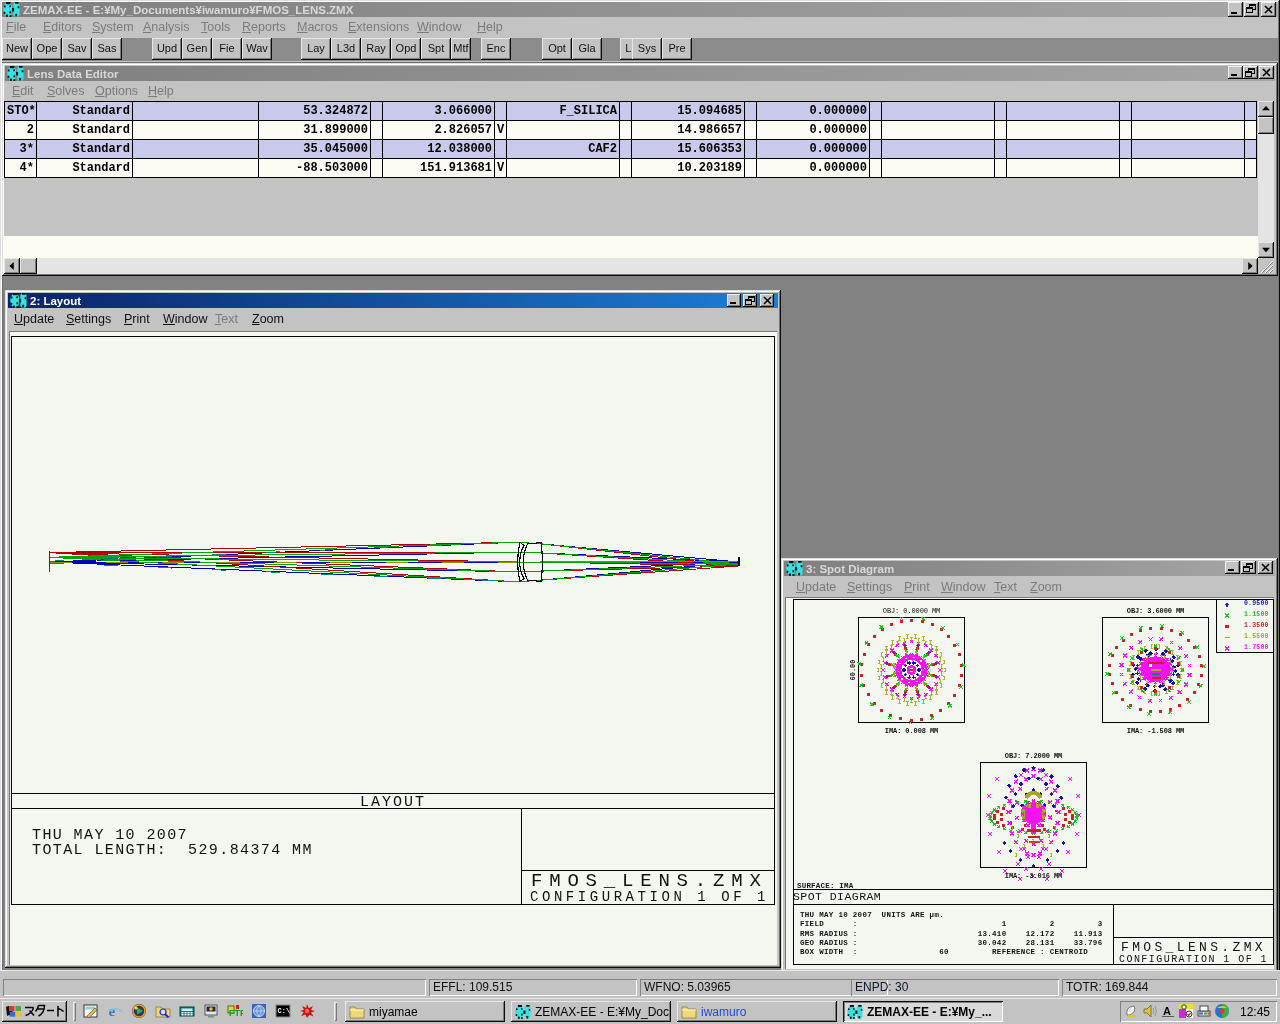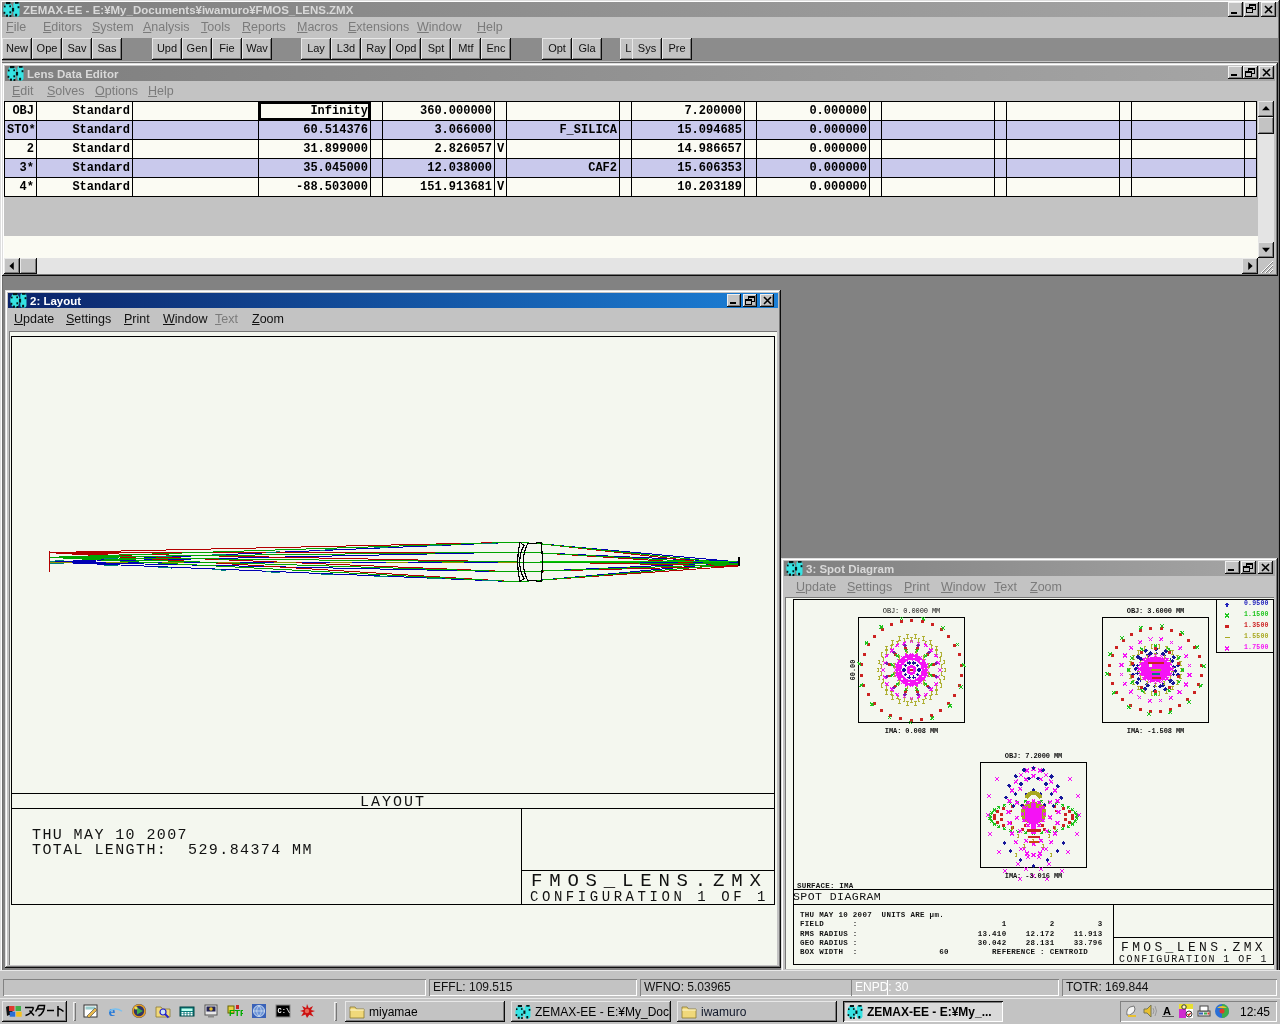--- a/index.html
+++ b/index.html
@@ -82,7 +82,7 @@
 <div class="a btn" style="left:361px;top:38px;width:30px;height:22px;font:11px 'Liberation Sans',sans-serif;color:#111;text-align:center;line-height:21px">Ray</div>
 <div class="a btn" style="left:391px;top:38px;width:30px;height:22px;font:11px 'Liberation Sans',sans-serif;color:#111;text-align:center;line-height:21px">Opd</div>
 <div class="a btn" style="left:421px;top:38px;width:30px;height:22px;font:11px 'Liberation Sans',sans-serif;color:#111;text-align:center;line-height:21px">Spt</div>
-<div class="a btn" style="left:451px;top:38px;width:30px;height:22px;font:11px 'Liberation Sans',sans-serif;color:#111;text-align:center;line-height:21px">Mtf</div>
+<div class="a btn" style="left:451px;top:38px;width:20px;height:22px;font:11px 'Liberation Sans',sans-serif;color:#111;text-align:center;line-height:21px">Mtf</div>
 <div class="a btn" style="left:481px;top:38px;width:30px;height:22px;font:11px 'Liberation Sans',sans-serif;color:#111;text-align:center;line-height:21px">Enc</div>
 <div class="a btn" style="left:542px;top:38px;width:30px;height:22px;font:11px 'Liberation Sans',sans-serif;color:#111;text-align:center;line-height:21px">Opt</div>
 <div class="a btn" style="left:572px;top:38px;width:30px;height:22px;font:11px 'Liberation Sans',sans-serif;color:#111;text-align:center;line-height:21px">Gla</div>

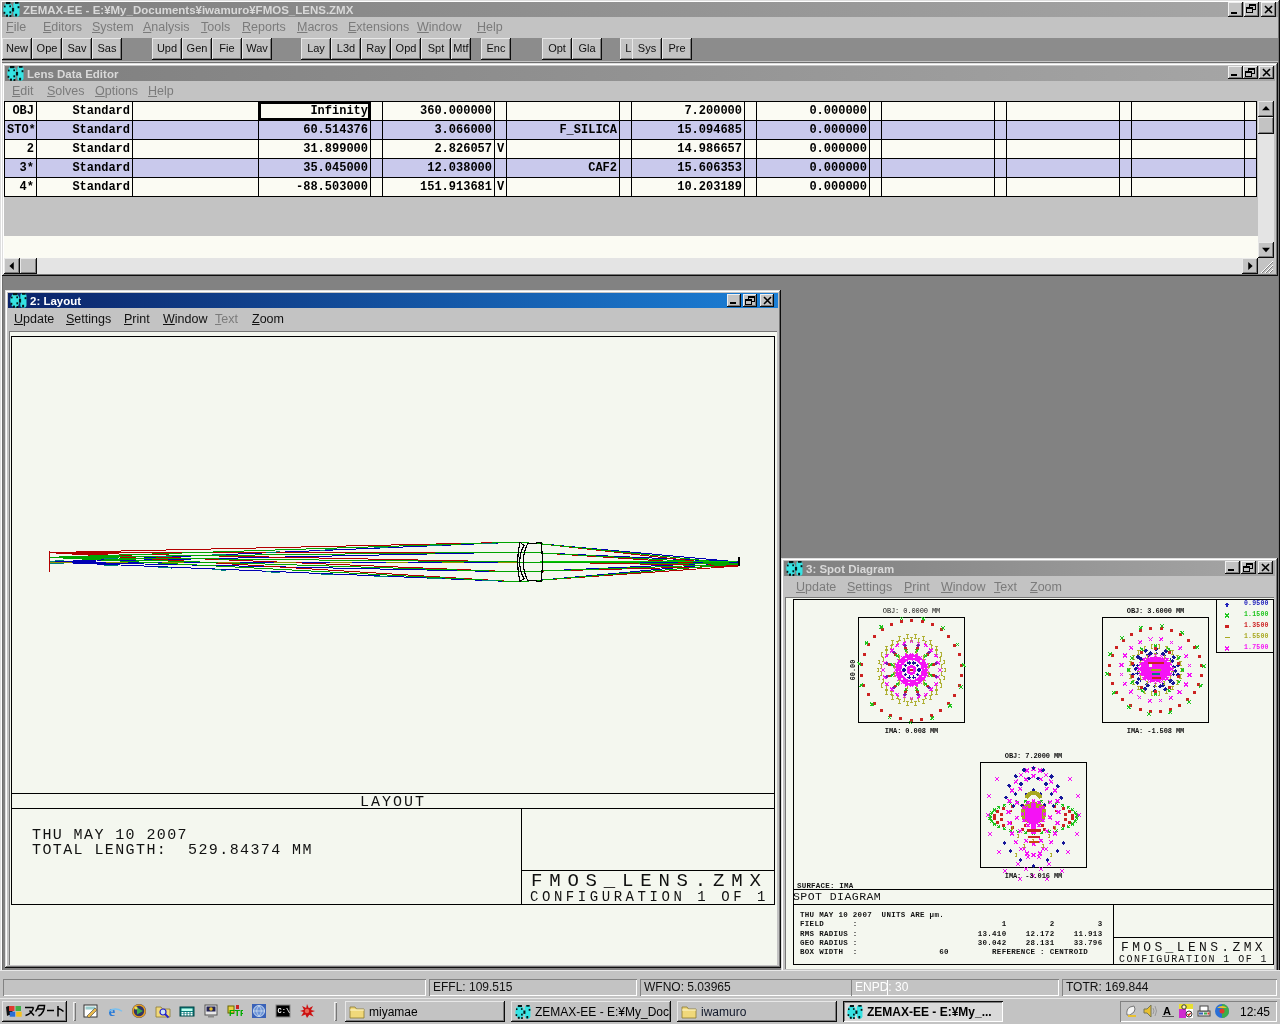--- a/index.html
+++ b/index.html
@@ -150,27 +150,6 @@
       <col style="width:12px">
     </colgroup>
     <tbody>
-      <tr>
-        <td class="num">OBJ</td>
-        <td class="num">Standard</td>
-        <td></td>
-        <td class="num" style="box-shadow:inset 0 0 0 2px #000;">Infinity</td>
-        <td class="ctr" style="padding:0"></td>
-        <td class="num">360.000000</td>
-        <td class="ctr" style="padding:0"></td>
-        <td class="num"></td>
-        <td class="ctr" style="padding:0"></td>
-        <td class="num">7.200000</td>
-        <td class="ctr" style="padding:0"></td>
-        <td class="num">0.000000</td>
-        <td class="ctr" style="padding:0"></td>
-        <td></td>
-        <td style="padding:0"></td>
-        <td></td>
-        <td style="padding:0"></td>
-        <td></td>
-        <td style="padding:0"></td>
-      </tr>
       <tr class="lav">
         <td class="num">STO*</td>
         <td class="num">Standard</td>

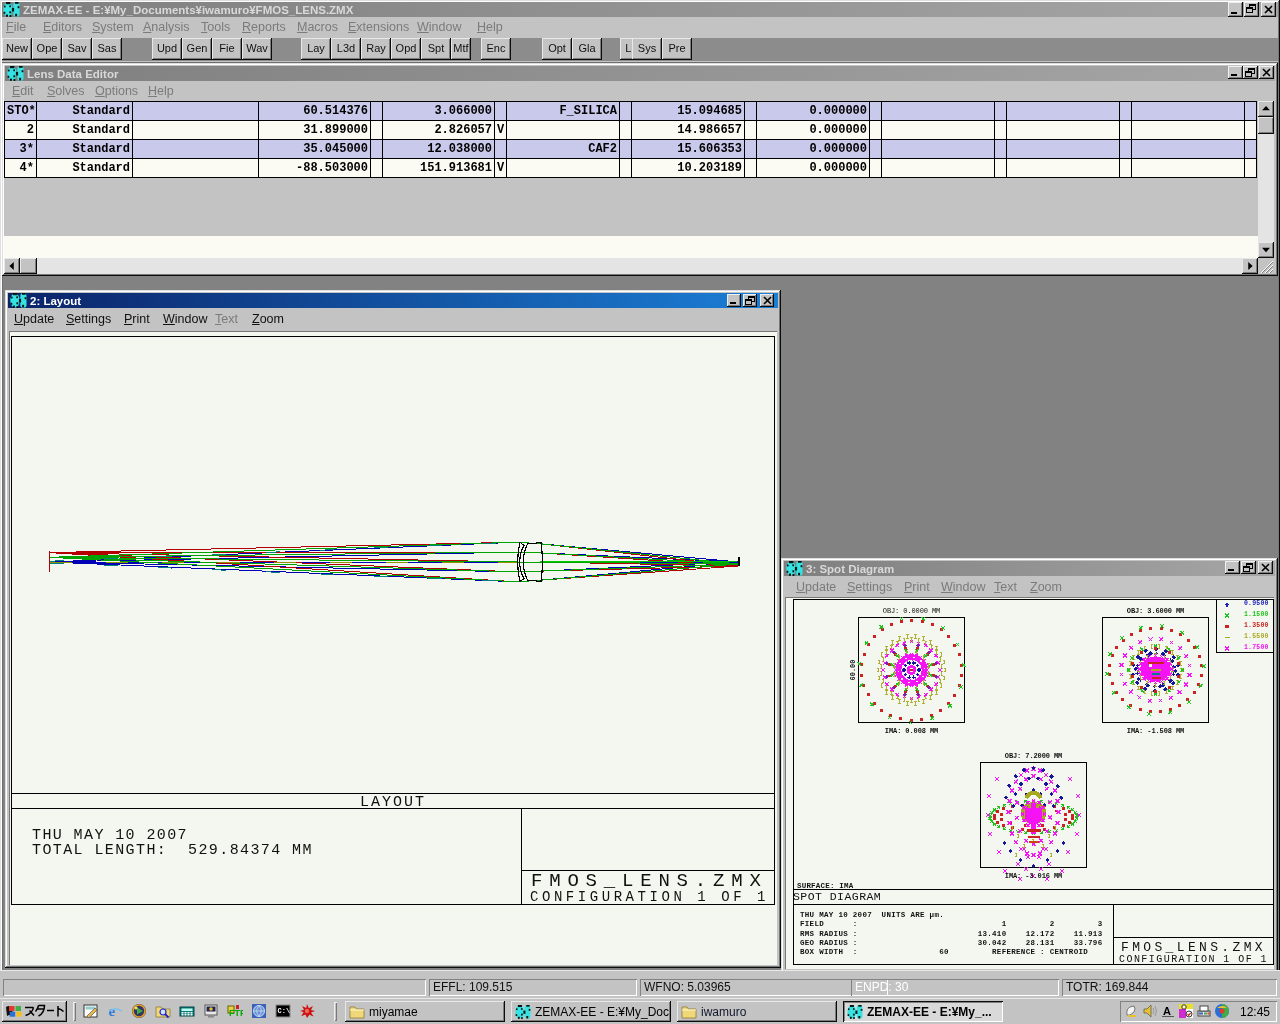--- a/index.html
+++ b/index.html
@@ -154,7 +154,7 @@
         <td class="num">STO*</td>
         <td class="num">Standard</td>
         <td></td>
-        <td class="num" style="">60.514376</td>
+        <td class="num" style="">53.324872</td>
         <td class="ctr" style="padding:0"></td>
         <td class="num">3.066000</td>
         <td class="ctr" style="padding:0"></td>

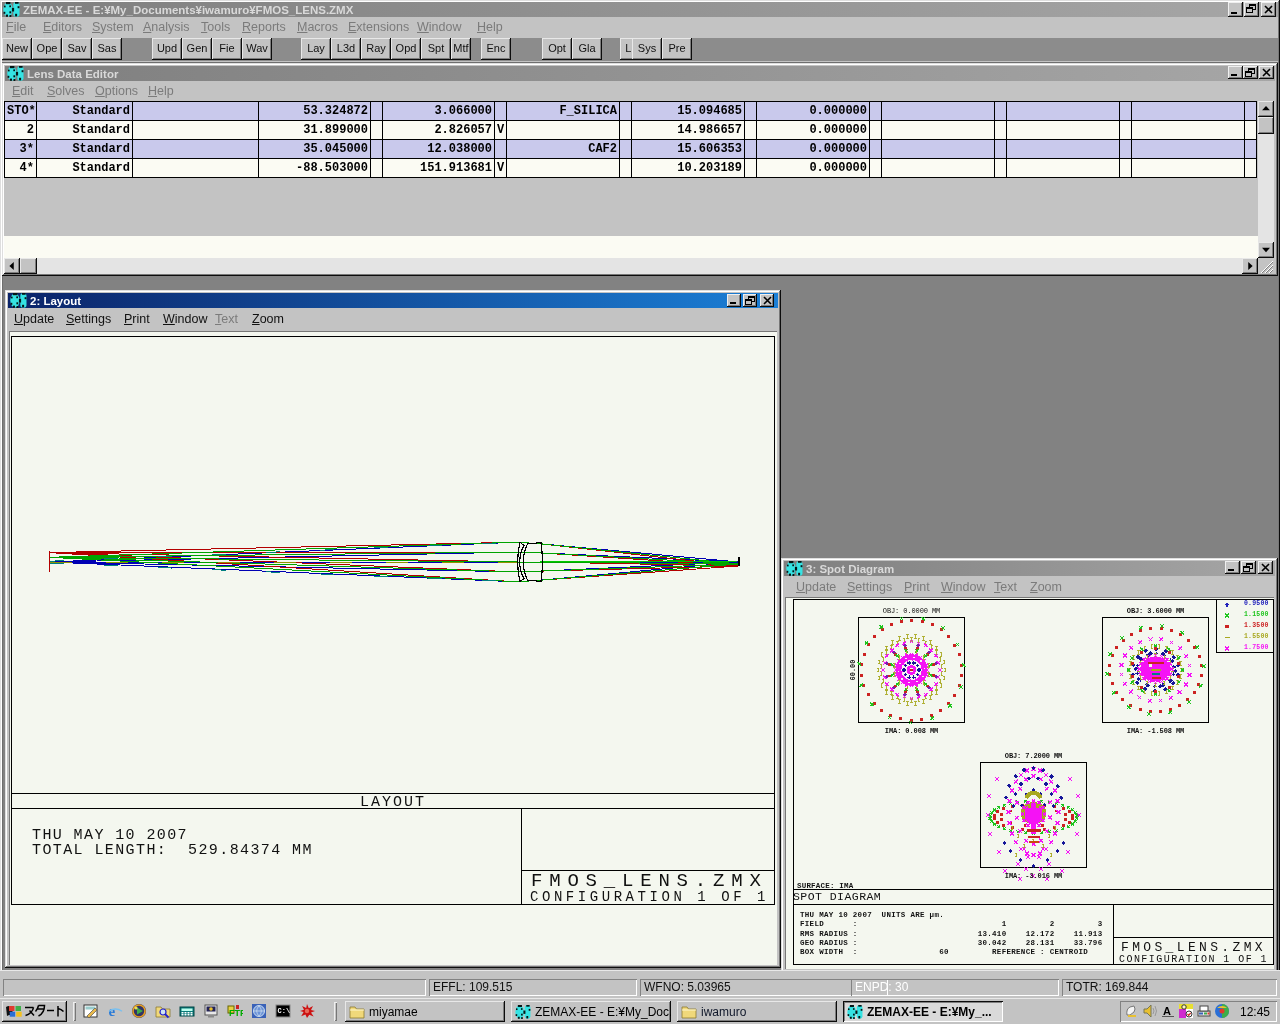--- a/index.html
+++ b/index.html
@@ -1027,7 +1027,7 @@
 <div class="a sunk" style="left:3px;top:979px;width:423px;height:17px;font:12px 'Liberation Sans',sans-serif;color:#111;padding:1px 0 0 4px"></div>
 <div class="a sunk" style="left:429px;top:979px;width:208px;height:17px;font:12px 'Liberation Sans',sans-serif;color:#111;padding:1px 0 0 4px">EFFL: 109.515</div>
 <div class="a sunk" style="left:640px;top:979px;width:248px;height:17px;font:12px 'Liberation Sans',sans-serif;color:#111;padding:1px 0 0 4px">WFNO: 5.03965</div>
-<div class="a sunk" style="left:851px;top:979px;width:208px;height:17px;font:12px 'Liberation Sans',sans-serif;color:#ffffff;padding:1px 0 0 4px">ENPD: 30</div>
+<div class="a sunk" style="left:851px;top:979px;width:208px;height:17px;font:12px 'Liberation Sans',sans-serif;color:#0f172a;padding:1px 0 0 4px">ENPD: 30</div>
 <div class="a sunk" style="left:1062px;top:979px;width:215px;height:17px;font:12px 'Liberation Sans',sans-serif;color:#111;padding:1px 4px 0 4px">TOTR: 169.844</div>
 <div class="a" style="left:0;top:998px;width:1280px;height:26px;background:#c3c3c3;box-shadow:inset 0 1px 0 #e8e8e8"></div>
 <div class="a btn" style="left:2px;top:1001px;width:65px;height:21px"></div>

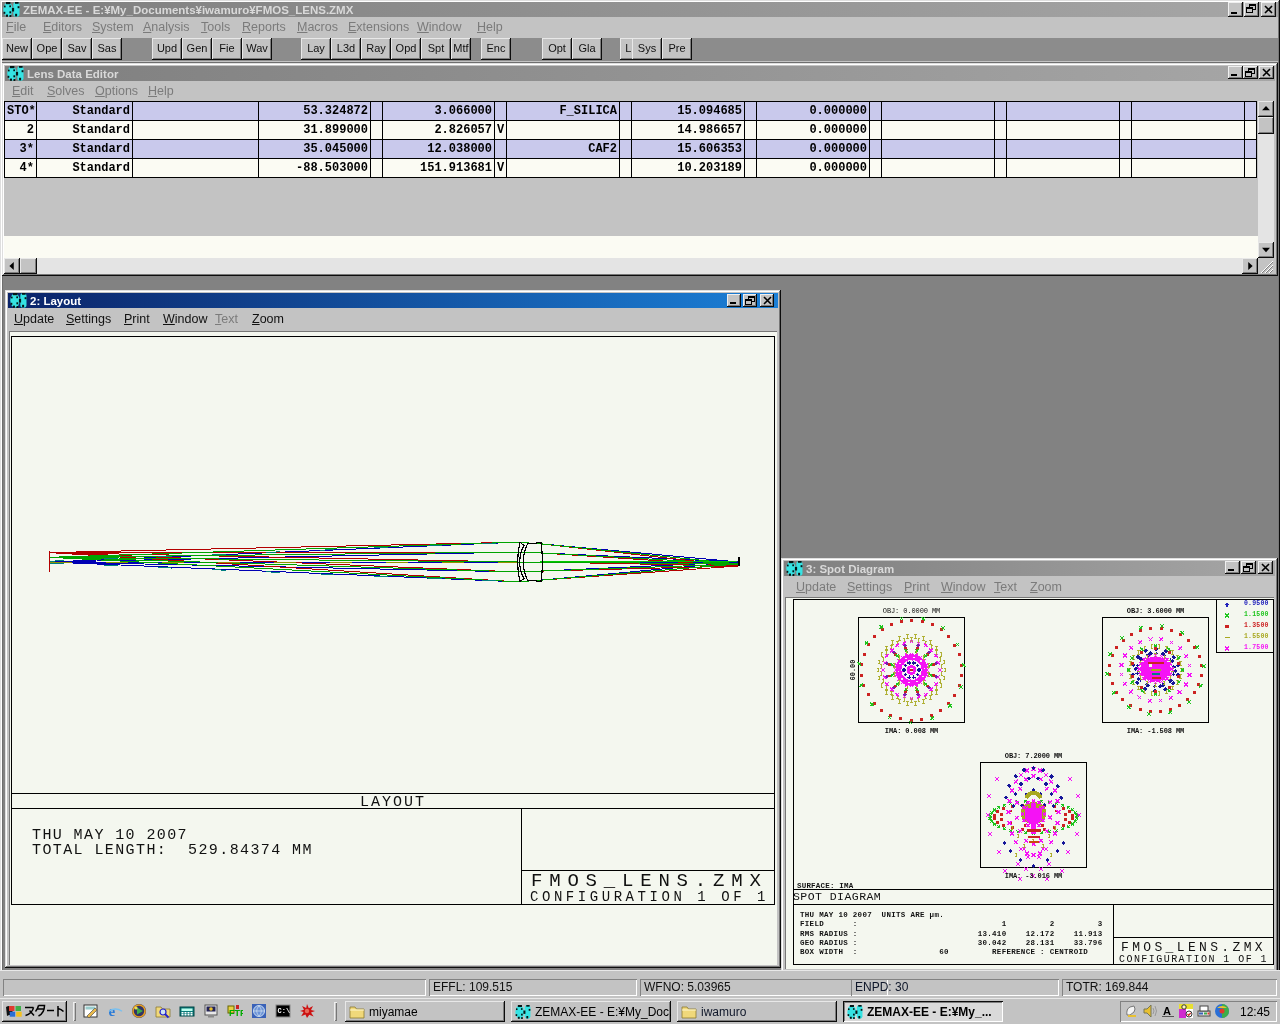--- a/index.html
+++ b/index.html
@@ -1137,7 +1137,7 @@
     </span>
     <span>ZEMAX-EE - E:¥My_Doc...</span>
   </div>
-<div class="a btn " style="left:677px;top:1001px;width:160px;height:21px;font:normal 12px 'Liberation Sans',sans-serif;color:#0f172a;display:flex;align-items:center;padding-left:4px;gap:4px;white-space:nowrap;overflow:hidden">
+<div class="a btn " style="left:677px;top:1001px;width:160px;height:21px;font:normal 12px 'Liberation Sans',sans-serif;color:#1d4ed8;display:flex;align-items:center;padding-left:4px;gap:4px;white-space:nowrap;overflow:hidden">
     <span style="flex:0 0 auto;display:flex">
       <svg width="16" height="14" viewBox="0 0 16 14">
         <path d="M1 2h5l1.5 2H15v9H1z" fill="#f0d87a" stroke="#8a7a30" stroke-width="0.8"></path>

